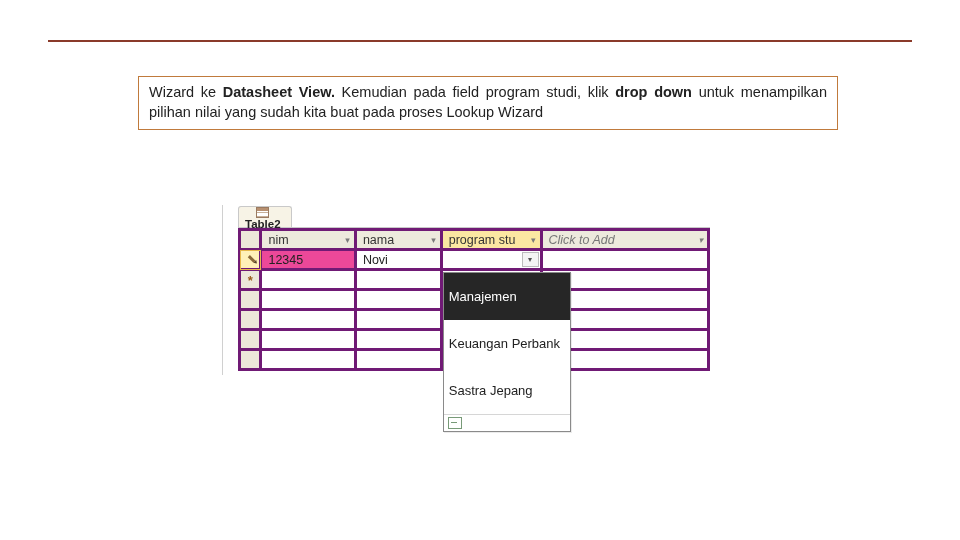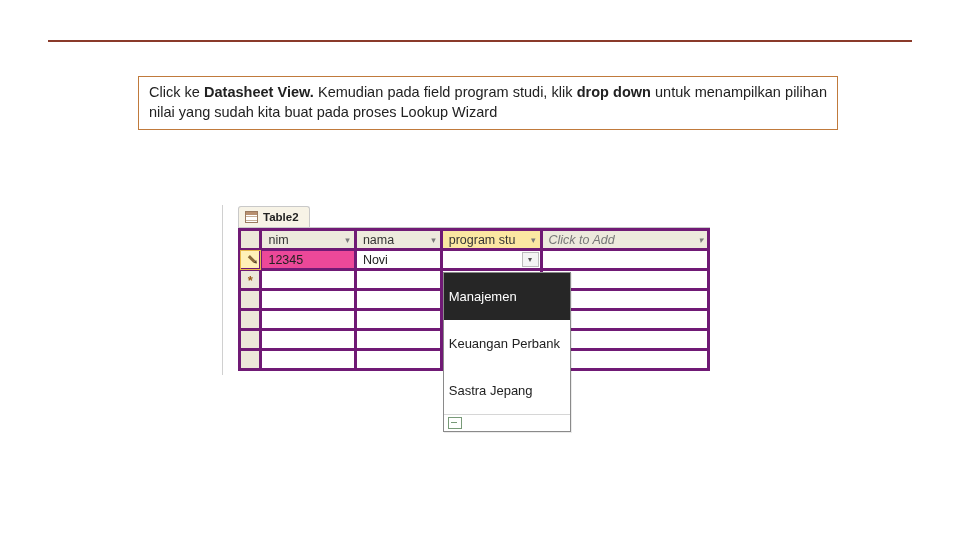--- a/index.html
+++ b/index.html
@@ -219,7 +219,7 @@
   <div class="title-underline"></div>
 
   <div class="callout-box">
-    <span>Click ke </span><b>Datasheet View.</b><span> Kemudian pada field program studi, klik </span><b>drop down</b><span> untuk menampilkan pilihan nilai yang sudah kita buat pada proses Lookup Wizard</span>
+    <span>Wizard ke </span><b>Datasheet View.</b><span> Kemudian pada field program studi, klik </span><b>drop down</b><span> untuk menampilkan pilihan nilai yang sudah kita buat pada proses Lookup Wizard</span>
   </div>
 
   <div class="shot">

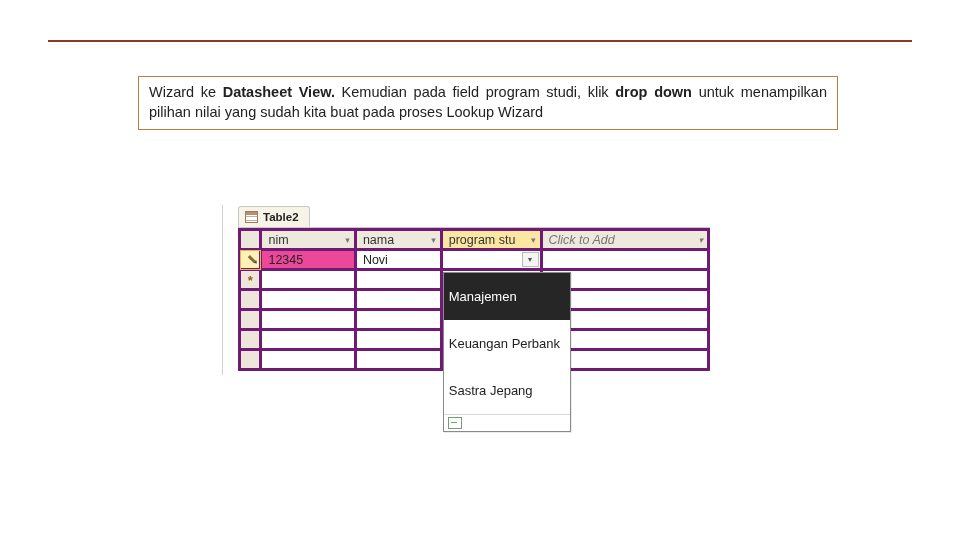--- a/index.html
+++ b/index.html
@@ -78,7 +78,7 @@
     border-bottom: none;
     border-radius: 3px 3px 0 0;
     padding: 0 10px 0 6px;
-    gap: 5px;
+    flex-direction: column;
   }
   .tab-icon {
     width: 13px; height: 12px;

